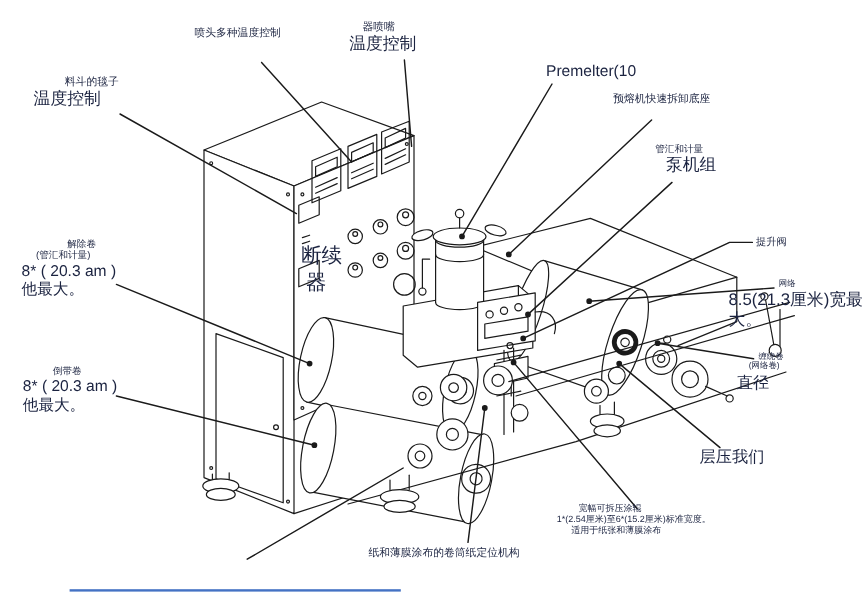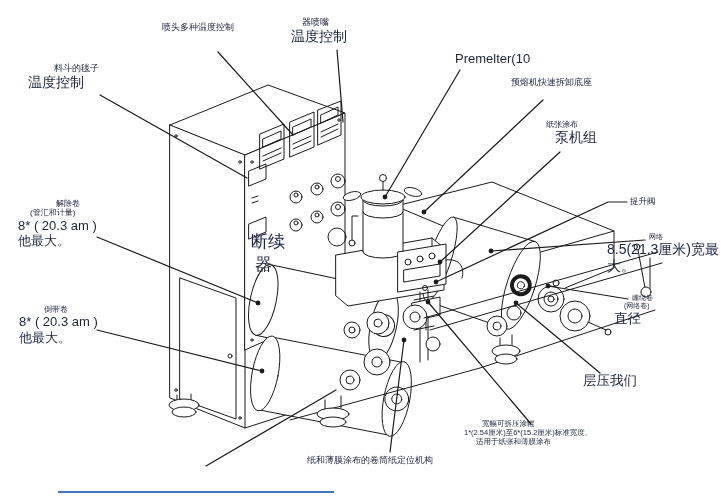--- a/index.html
+++ b/index.html
@@ -278,7 +278,7 @@
   </div>
 
   <div class="lb" id="lb-pump">
-    <div class="sm">纸张涂布</div>
+    <div class="sm">管汇和计量</div>
     <div class="bg">泵机组</div>
   </div>
 

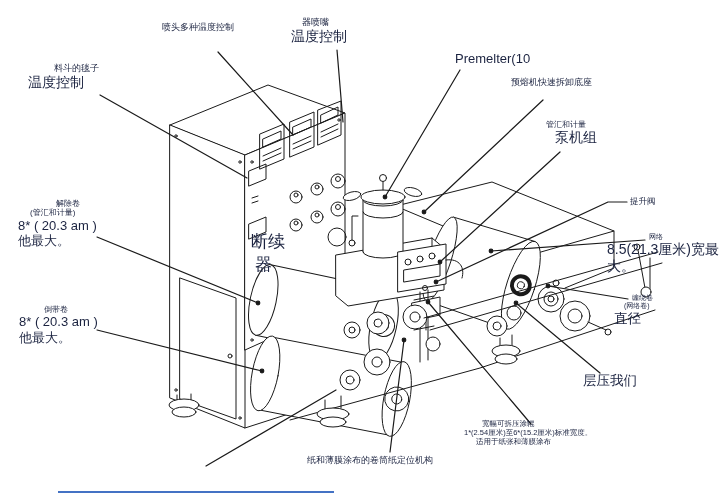--- a/index.html
+++ b/index.html
@@ -50,7 +50,7 @@
   #lb-coater{left:464px;top:420px;font-size:7.5px;}
   #lb-coater .l1{margin-left:18px;}
   #lb-coater .l3{margin-left:12px;}
-  #lb-interrupter{left:251px;top:202px;font-size:17px;line-height:1.35;margin-top:29px;}
+  #lb-interrupter{left:251px;top:202px;font-size:17px;line-height:1.35;}
   #lb-interrupter .l2{margin-left:4px;}
   #bottom-rule{position:absolute;left:58px;top:491px;width:276px;height:2px;z-index:6;}
 </style>

